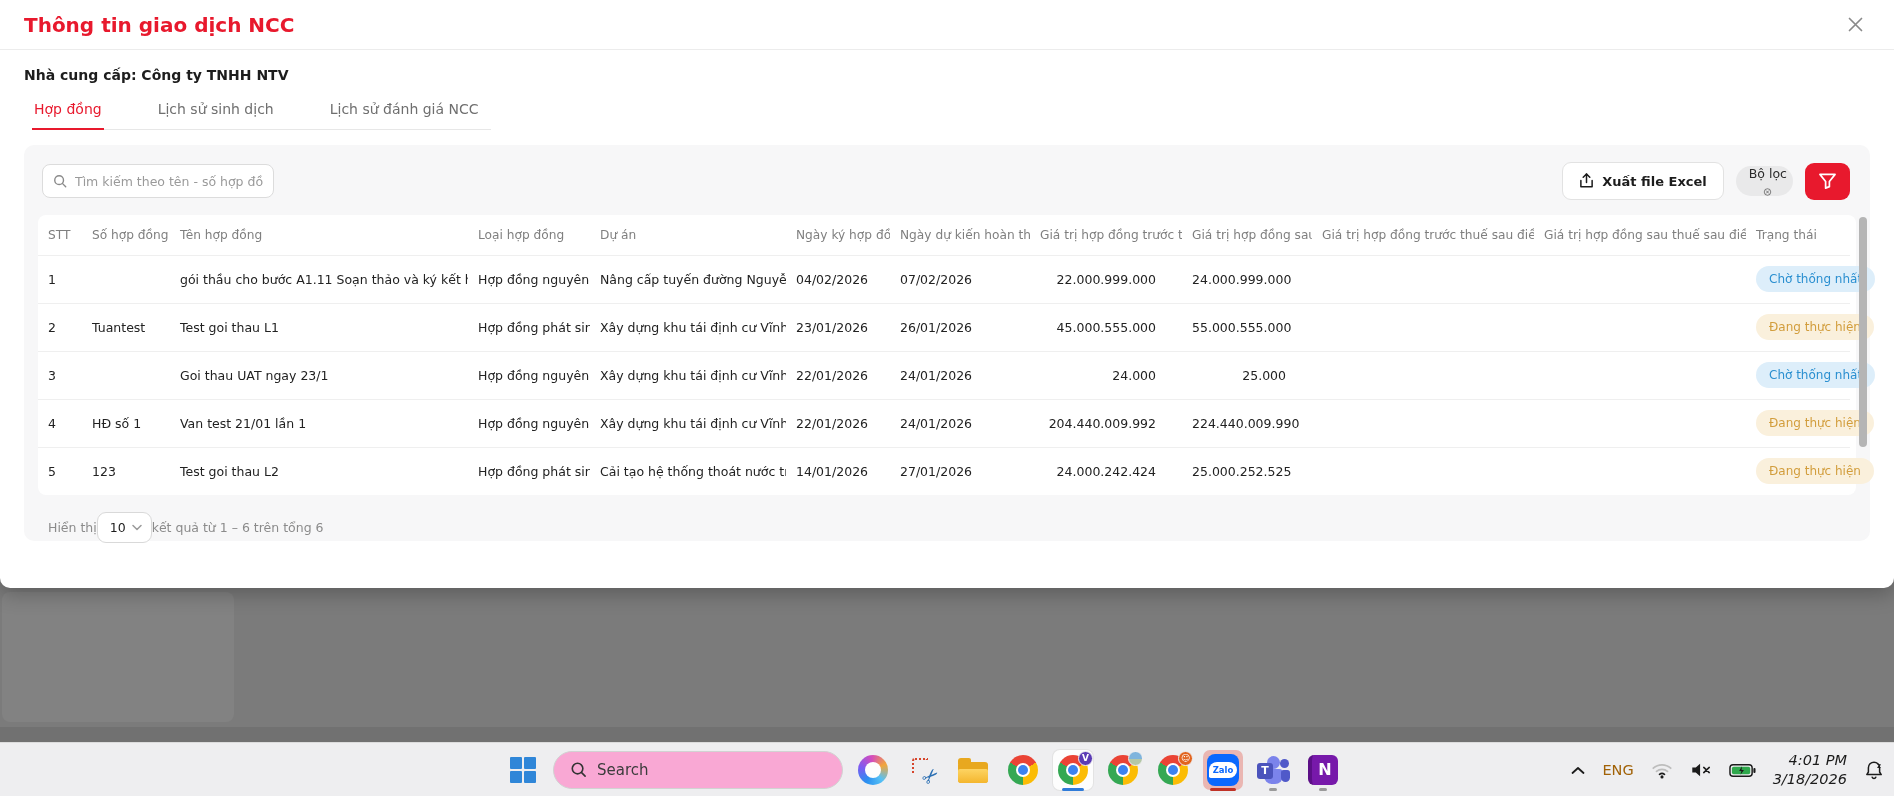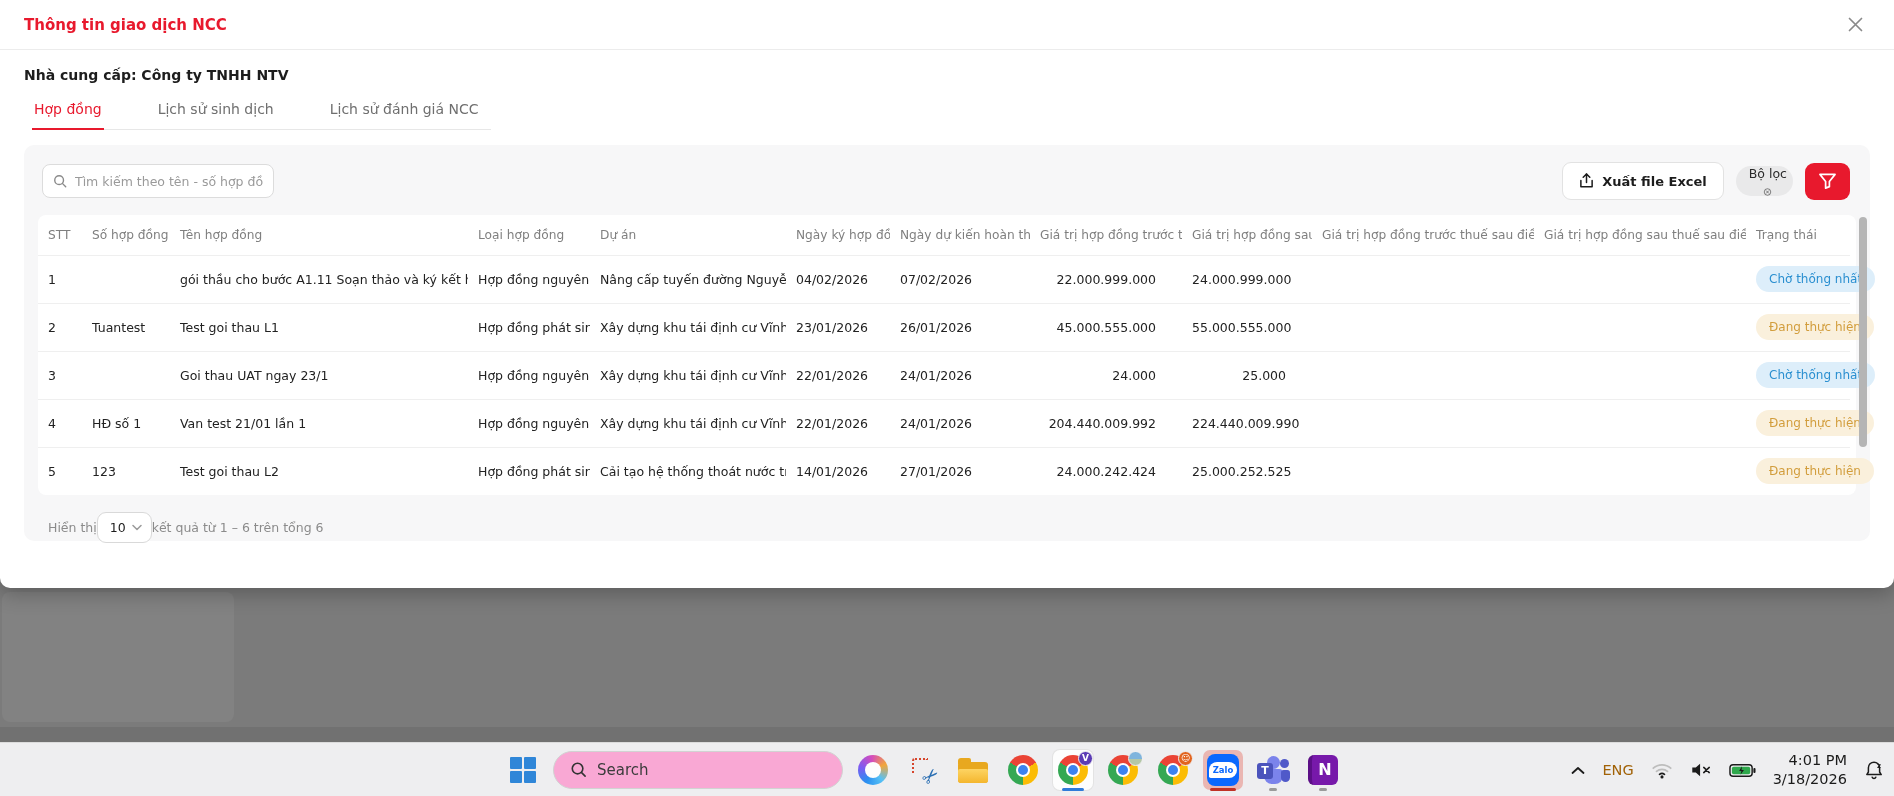--- a/index.html
+++ b/index.html
@@ -17,7 +17,7 @@
     border-radius:0 0 10px 10px; box-shadow:0 6px 20px rgba(0,0,0,.25); }
   .modal-header { display:flex; align-items:center; justify-content:space-between;
     height:50px; padding:0 26px 0 24px; border-bottom:1px solid #ececec; }
-  .modal-title { color:var(--accent,#e8192d); font-size:15px; font-weight:bold; }
+  .modal-title { color:var(--accent,#e8192d); font-size:20px; font-weight:bold; }
   .close-x { width:26px; height:26px; display:flex; align-items:center; justify-content:center; cursor:pointer; }
   .supplier { margin:17px 24px 0; font-size:14px; font-weight:bold; color:#1d1d1d; }
   .tabs { display:inline-flex; gap:52px; margin:10px 0 0 32px; border-bottom:1px solid #e7e7e7; padding-right:10px; }

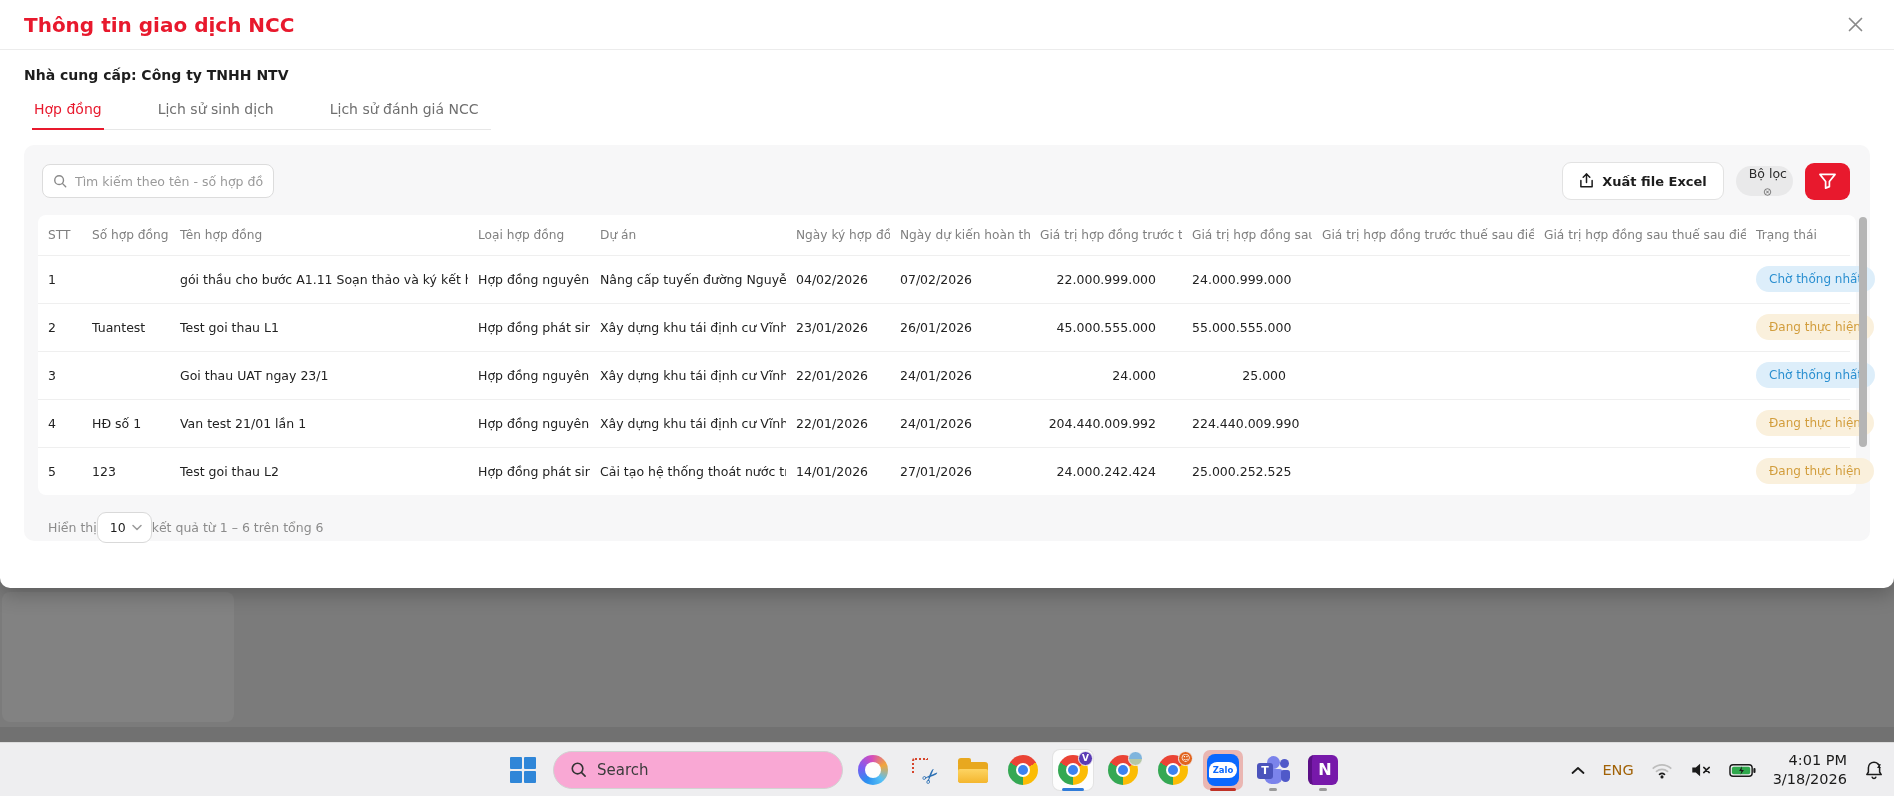--- a/index.html
+++ b/index.html
@@ -119,7 +119,7 @@
   .tb-tray { position:absolute; right:10px; top:0; height:54px; display:flex; align-items:center; gap:17px; }
   .tray-item { display:flex; align-items:center; justify-content:center; cursor:pointer; }
   .lang { font-size:14.5px; color:#a16207; }
-  .clock { text-align:right; font-size:14.5px; color:#1b1b1b; line-height:1.3; cursor:default; }
+  .clock { text-align:right; font-size:14.5px; color:#1b1b1b; line-height:1.3; cursor:default;font-style:italic; }
 </style>
 </head>
 <body>

